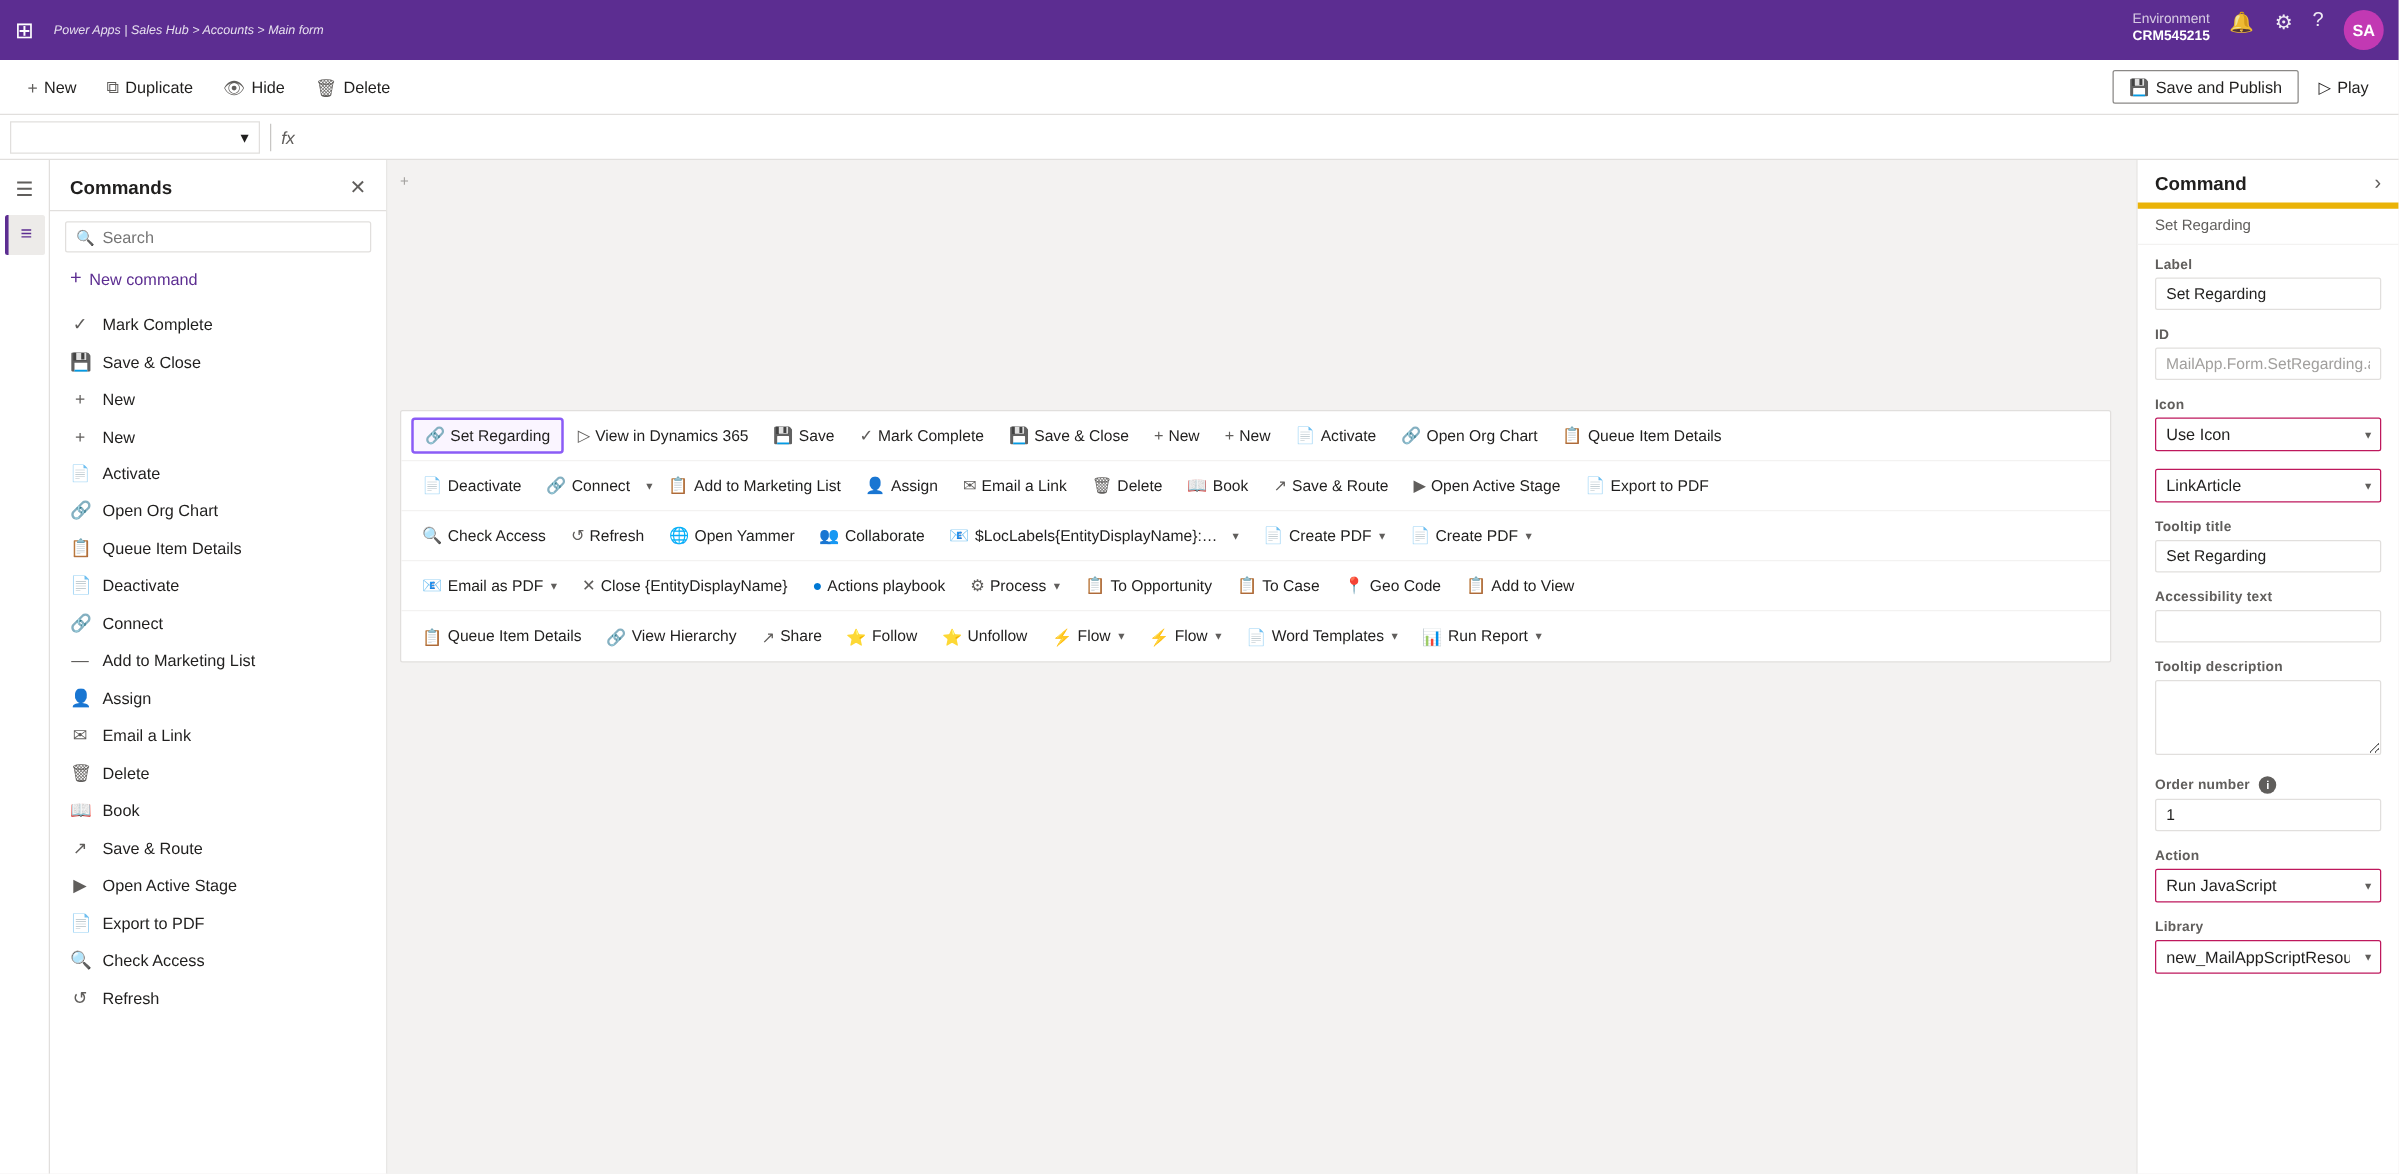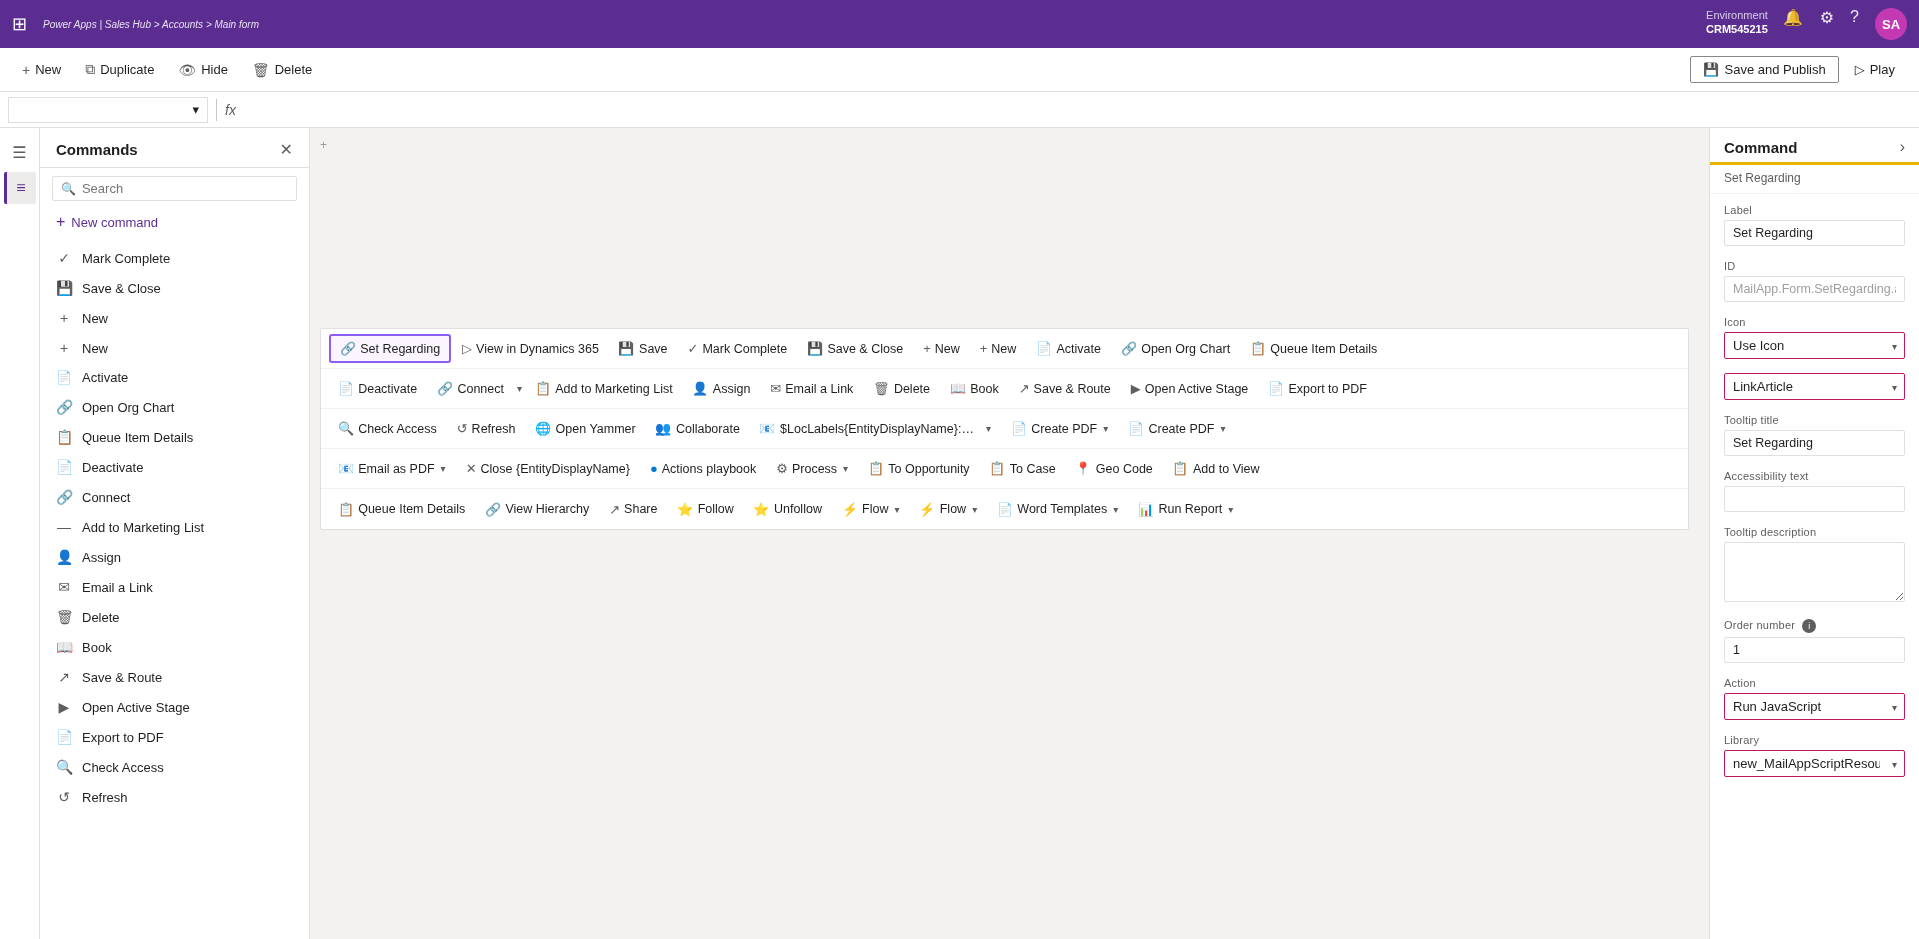--- a/index.html
+++ b/index.html
@@ -174,7 +174,7 @@
     .rp-header {
       display: flex; align-items: center; justify-content: space-between;
       padding: 10px 14px 6px;
-      border-bottom: 3px solid #eab308;
+      border-bottom: 5px solid #eab308;
     }
     .rp-title { font-size: 15px; font-weight: 600; }
     .rp-close { cursor: pointer; font-size: 16px; color: #605e5c; border: none; background: none; }

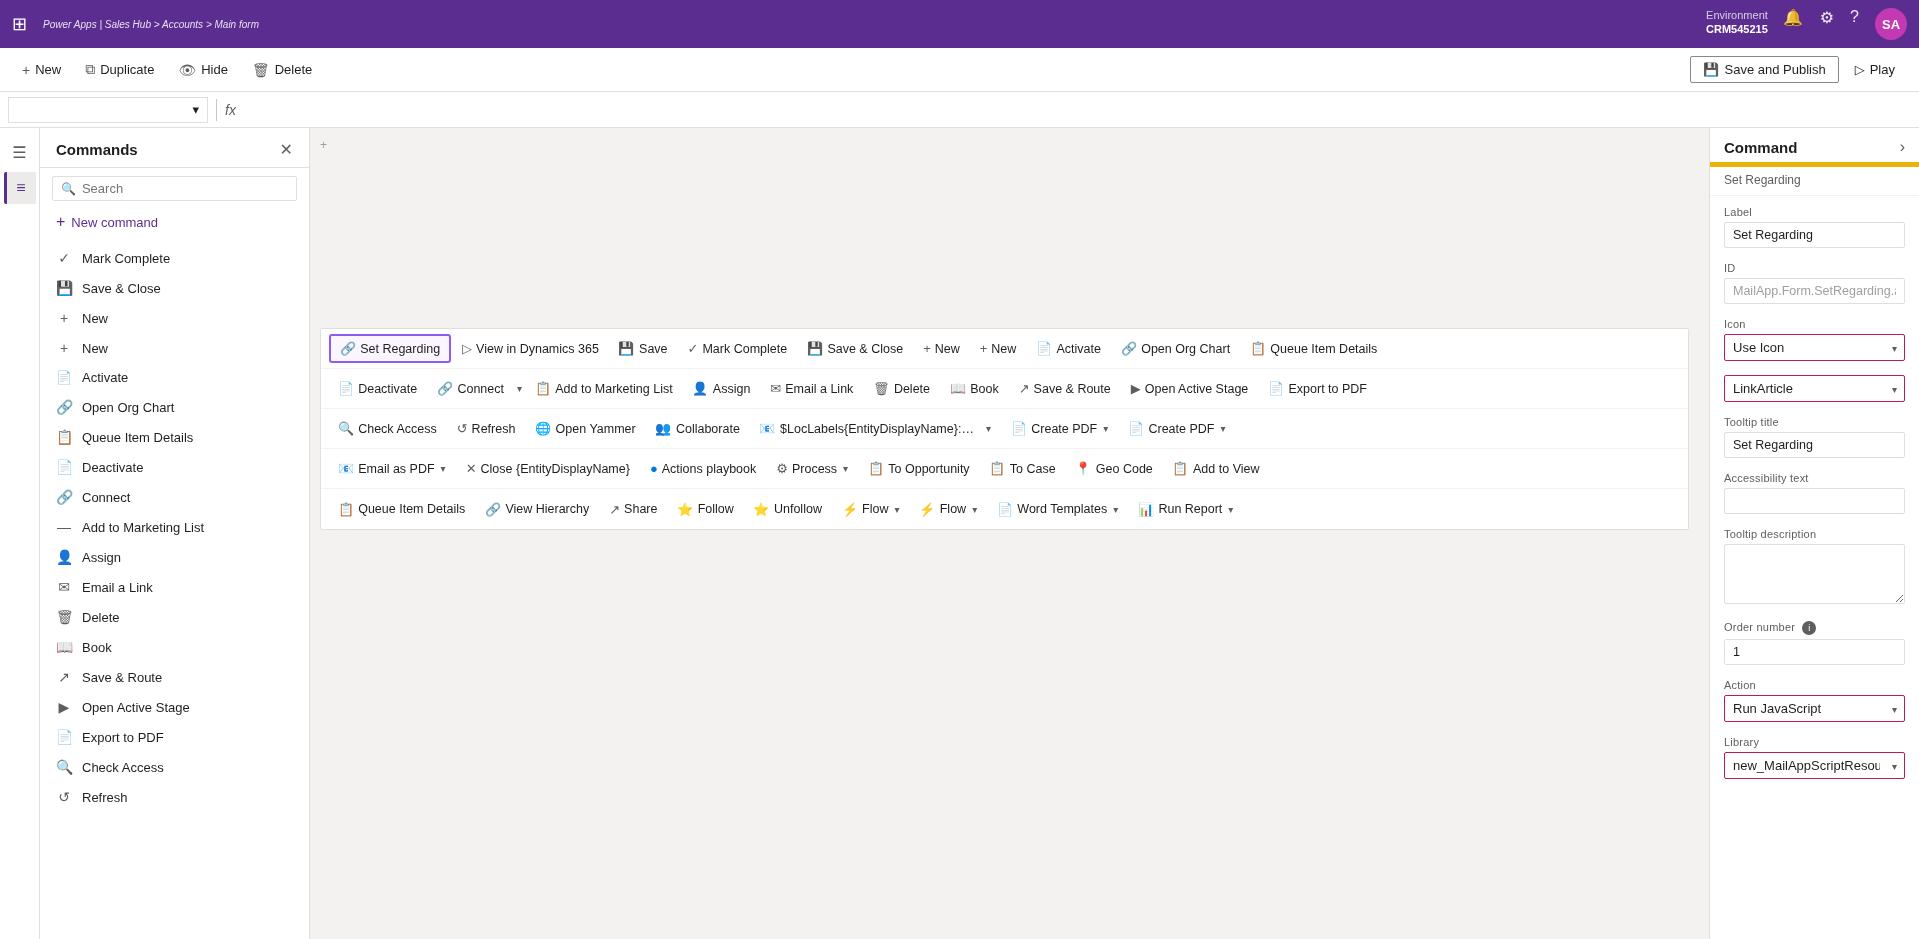--- a/index.html
+++ b/index.html
@@ -181,7 +181,7 @@
     .rp-subtitle { padding: 6px 14px 8px; font-size: 12px; color: #605e5c; border-bottom: 1px solid #f3f2f1; }
     .rp-body { padding: 10px 14px; flex: 1; overflow-y: auto; }
     .rp-field { margin-bottom: 14px; }
-    .rp-label { font-size: 11px; color: #605e5c; margin-bottom: 4px; font-weight: 400; letter-spacing: 0.02em; }
+    .rp-label { font-size: 11px; color: #605e5c; margin-bottom: 4px; font-weight: 700; letter-spacing: 0.02em; }
     .rp-input {
       width: 100%; border: 1px solid #e1dfdd; padding: 5px 8px;
       font-size: 12.5px; border-radius: 2px; outline: none; background: white;

